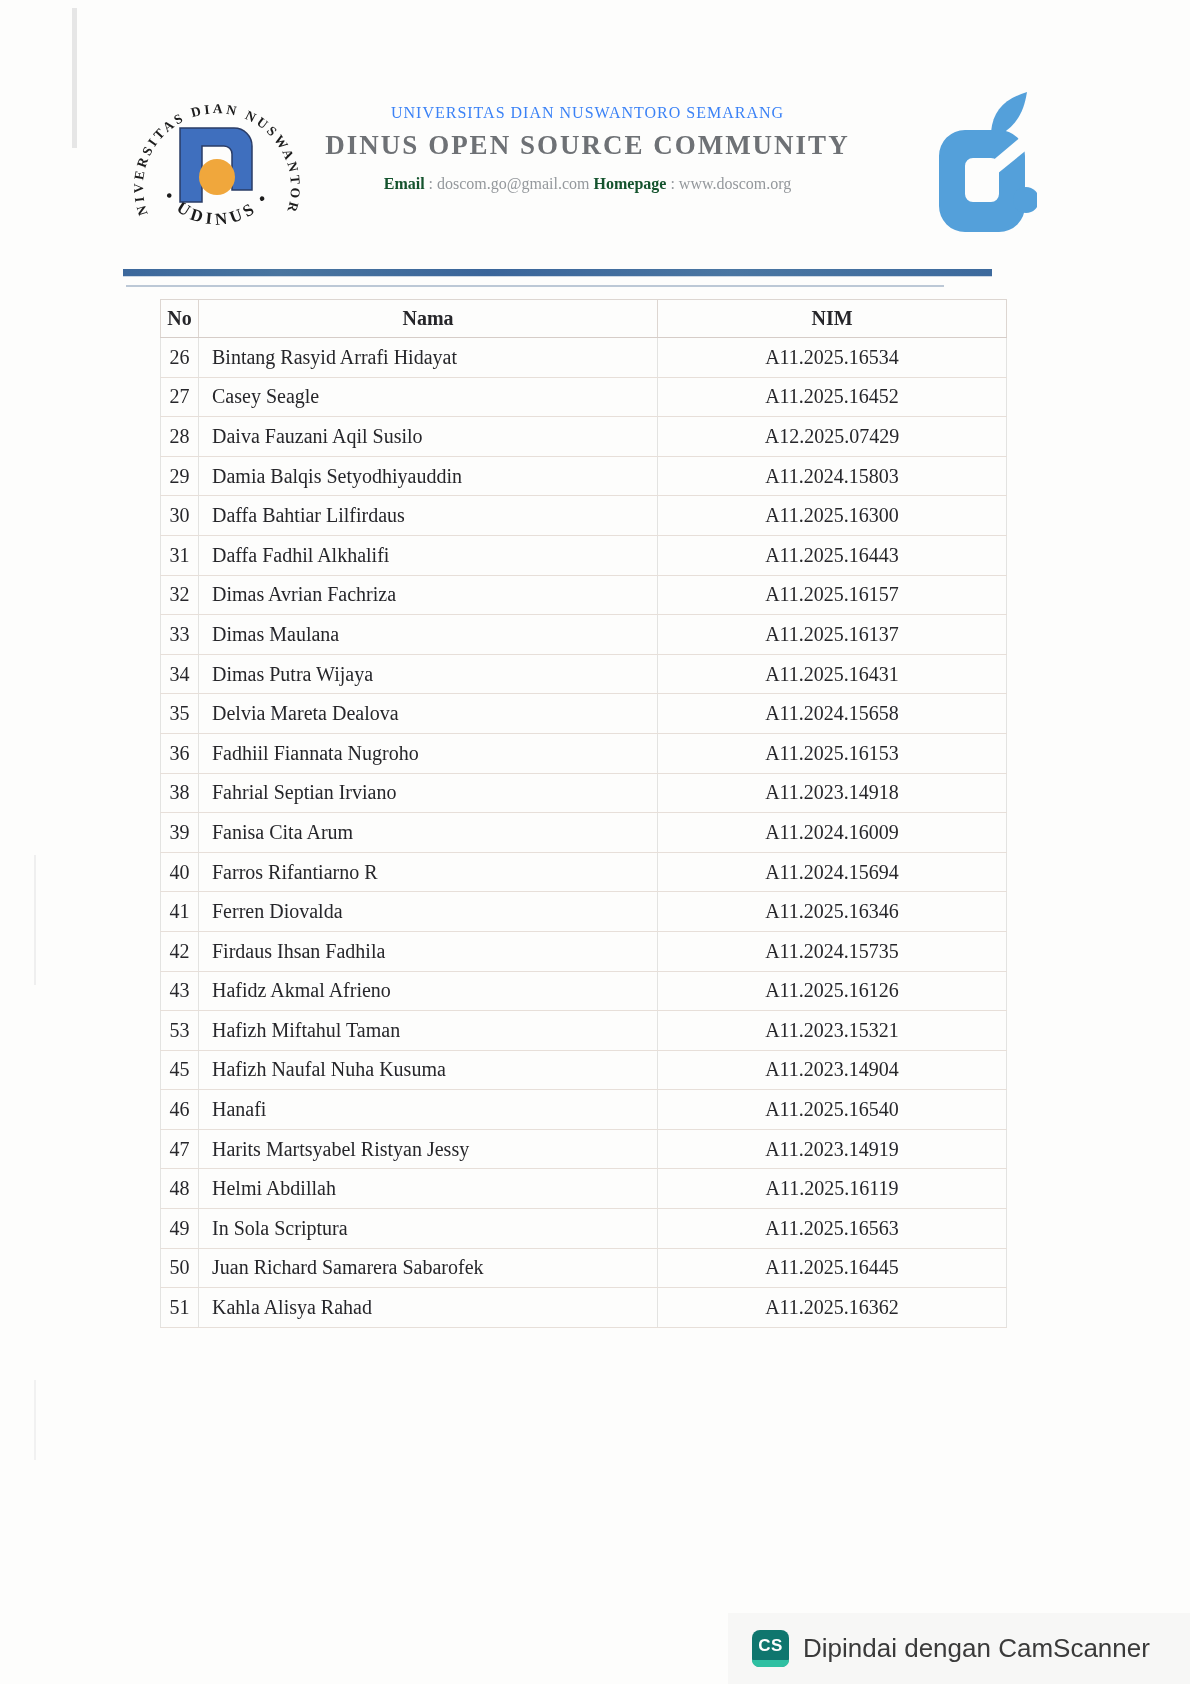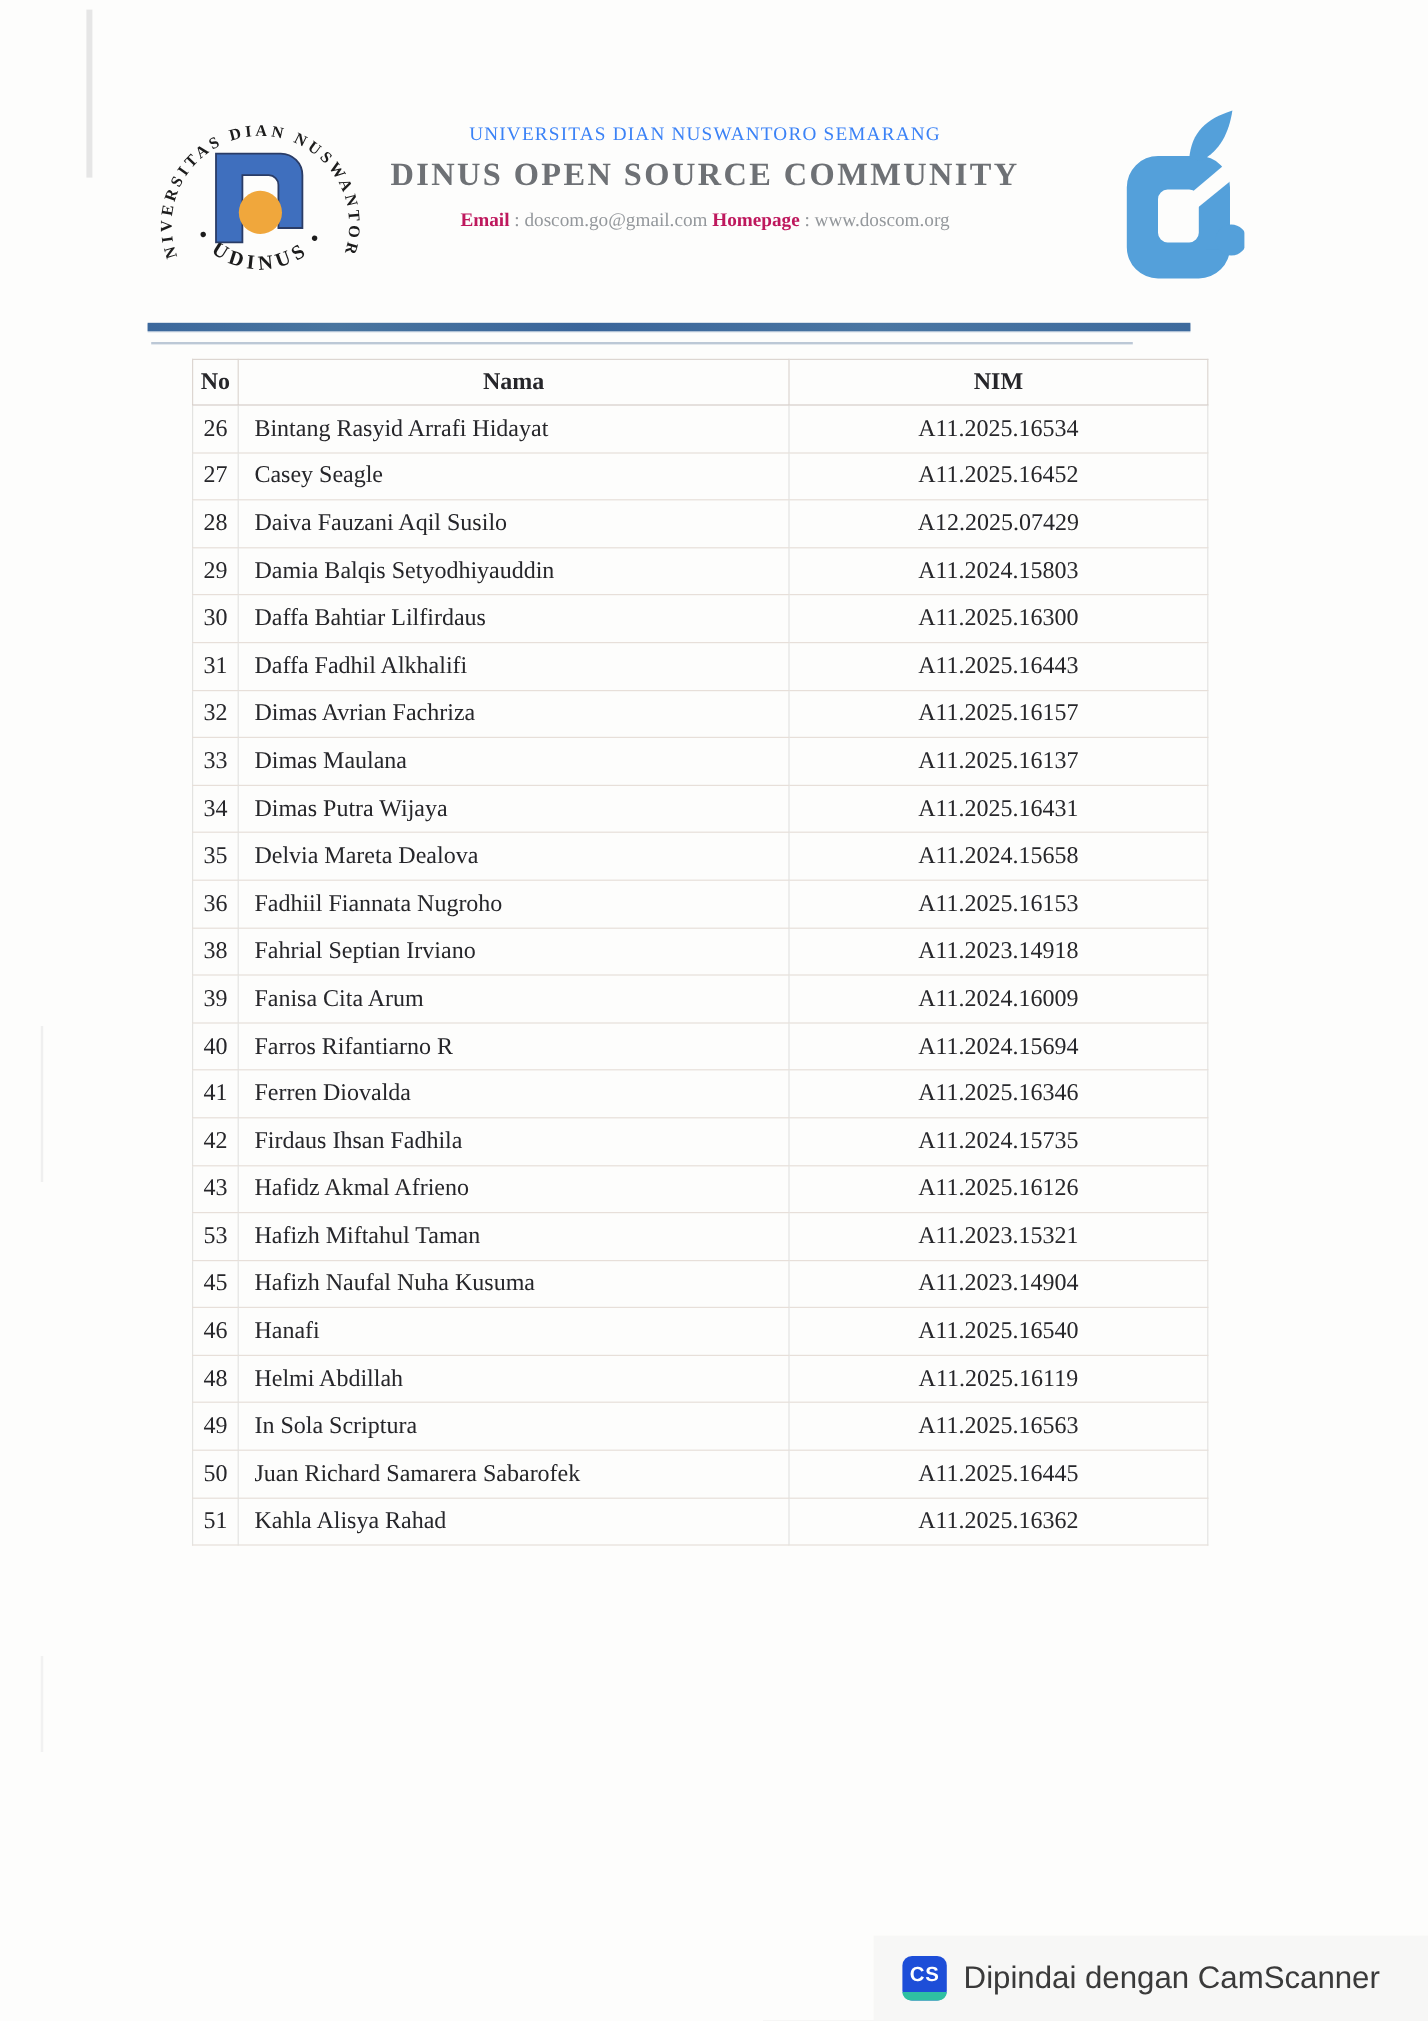--- a/index.html
+++ b/index.html
@@ -19,7 +19,7 @@
   .lh-line2{font-size:21px;letter-spacing:1px;color:#9ba0a5;margin-top:11px;white-space:nowrap;}
   .lh-line3{font-size:27px;font-weight:bold;letter-spacing:2px;color:#6e7175;margin-top:8px;white-space:nowrap;}
   .lh-contact{font-size:16px;color:#94989c;margin-top:14px;white-space:nowrap;}
-  .lh-contact b{color:#be185d;}
+  .lh-contact b{color:#14532d;}
   #seal{position:absolute;left:128px;top:80px;}
   #doscom-logo{position:absolute;left:933px;top:90px;}
   

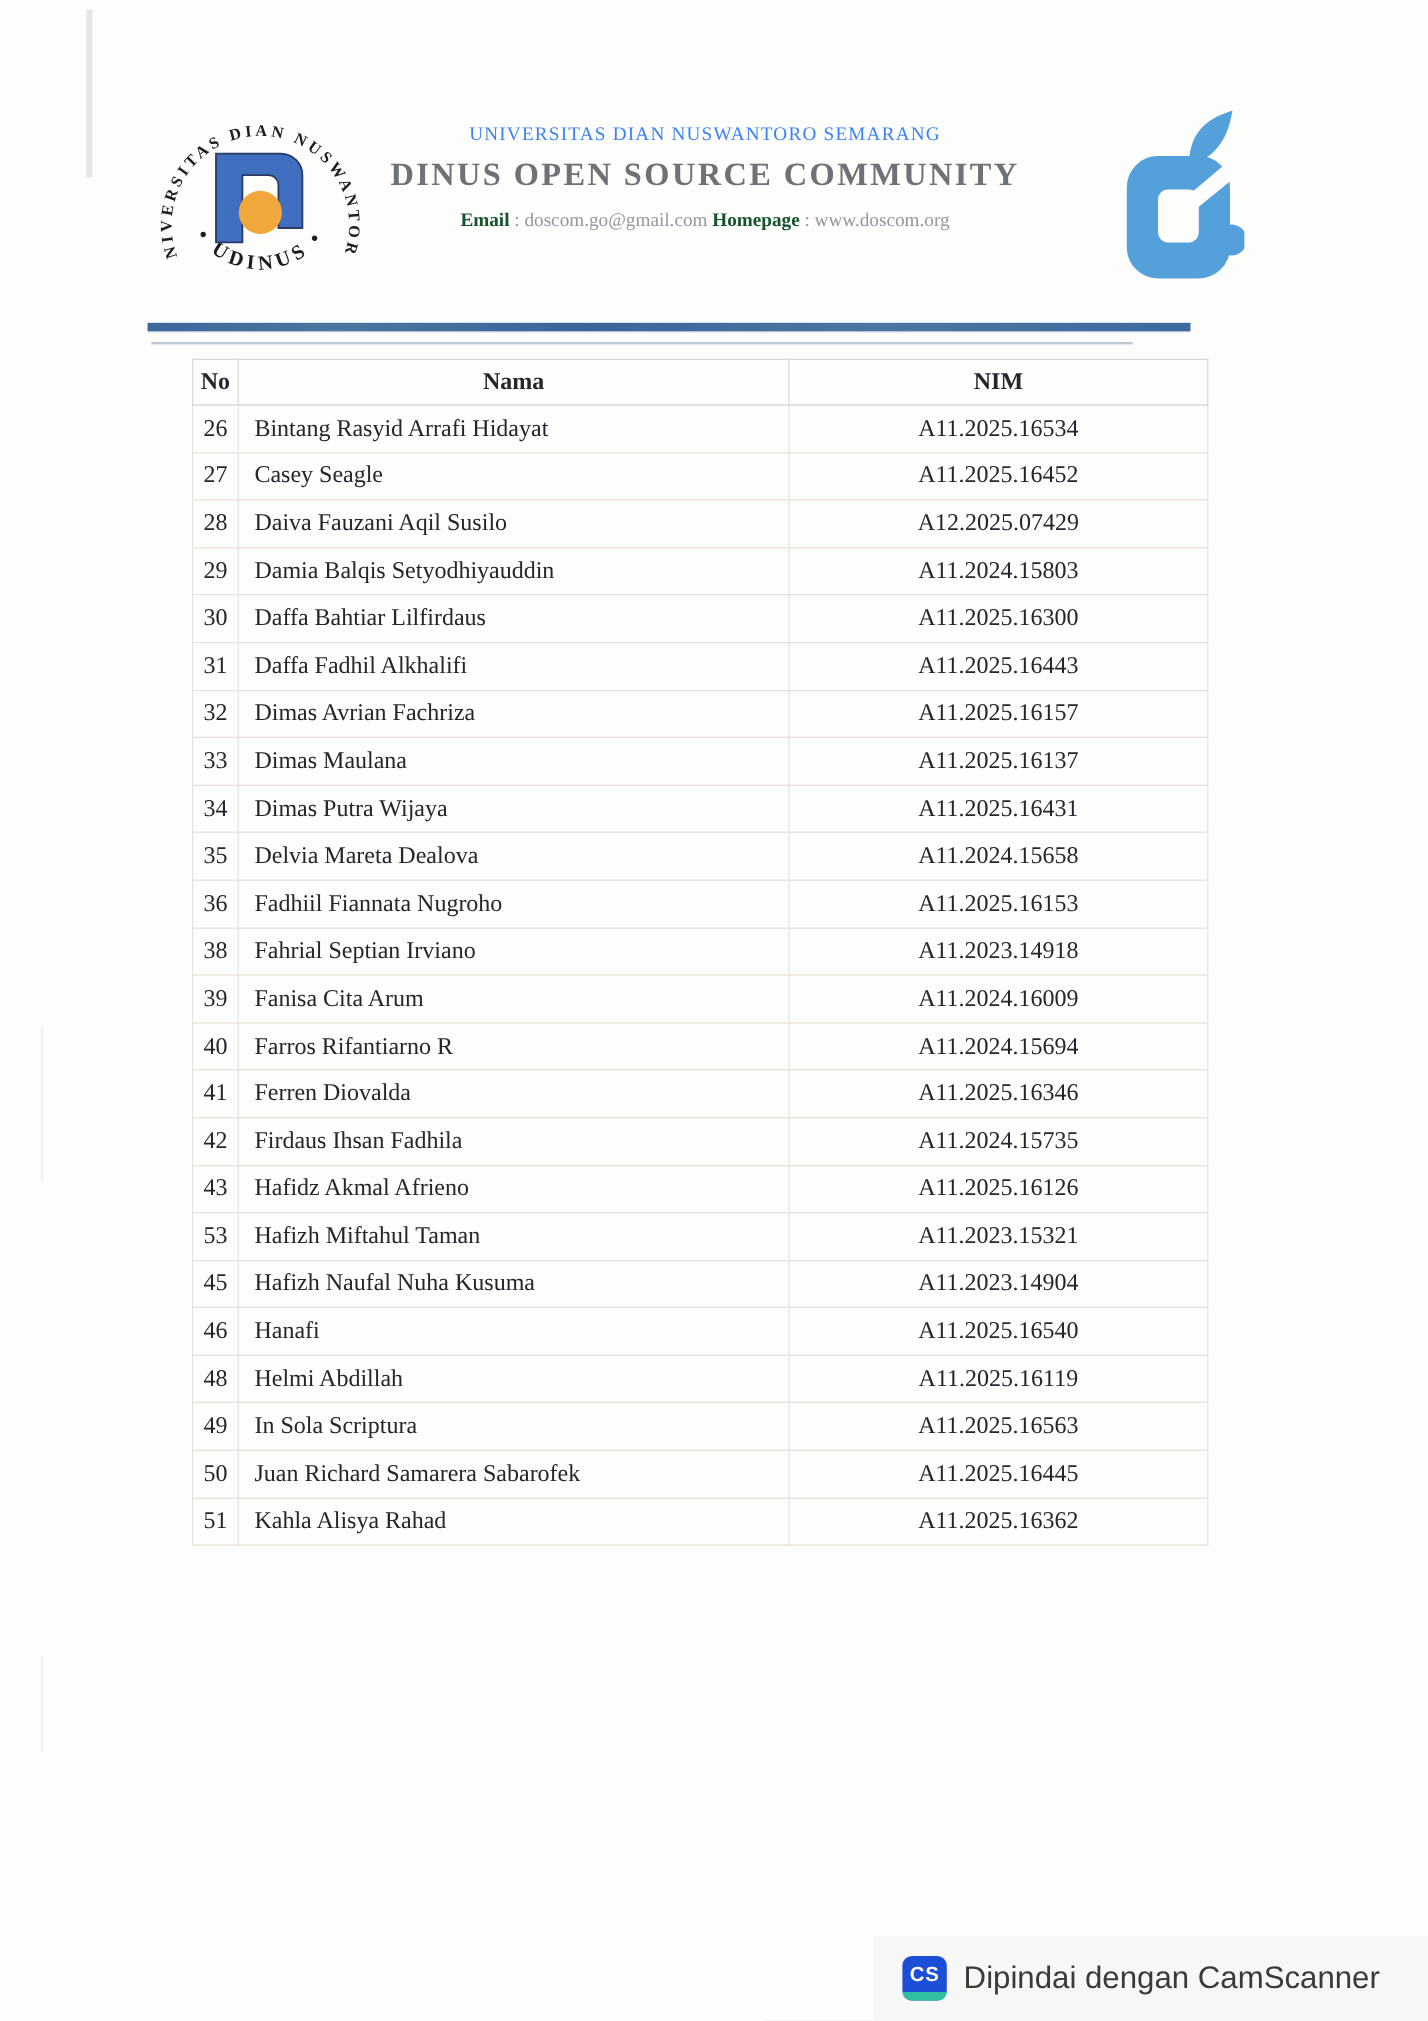--- a/index.html
+++ b/index.html
@@ -236,6 +236,11 @@
         <td class="nim">A11.2025.16540</td>
       </tr>
         <tr>
+        <td class="no">47</td>
+        <td class="nama">Harits Martsyabel Ristyan Jessy</td>
+        <td class="nim">A11.2023.14919</td>
+      </tr>
+        <tr>
         <td class="no">48</td>
         <td class="nama">Helmi Abdillah</td>
         <td class="nim">A11.2025.16119</td>

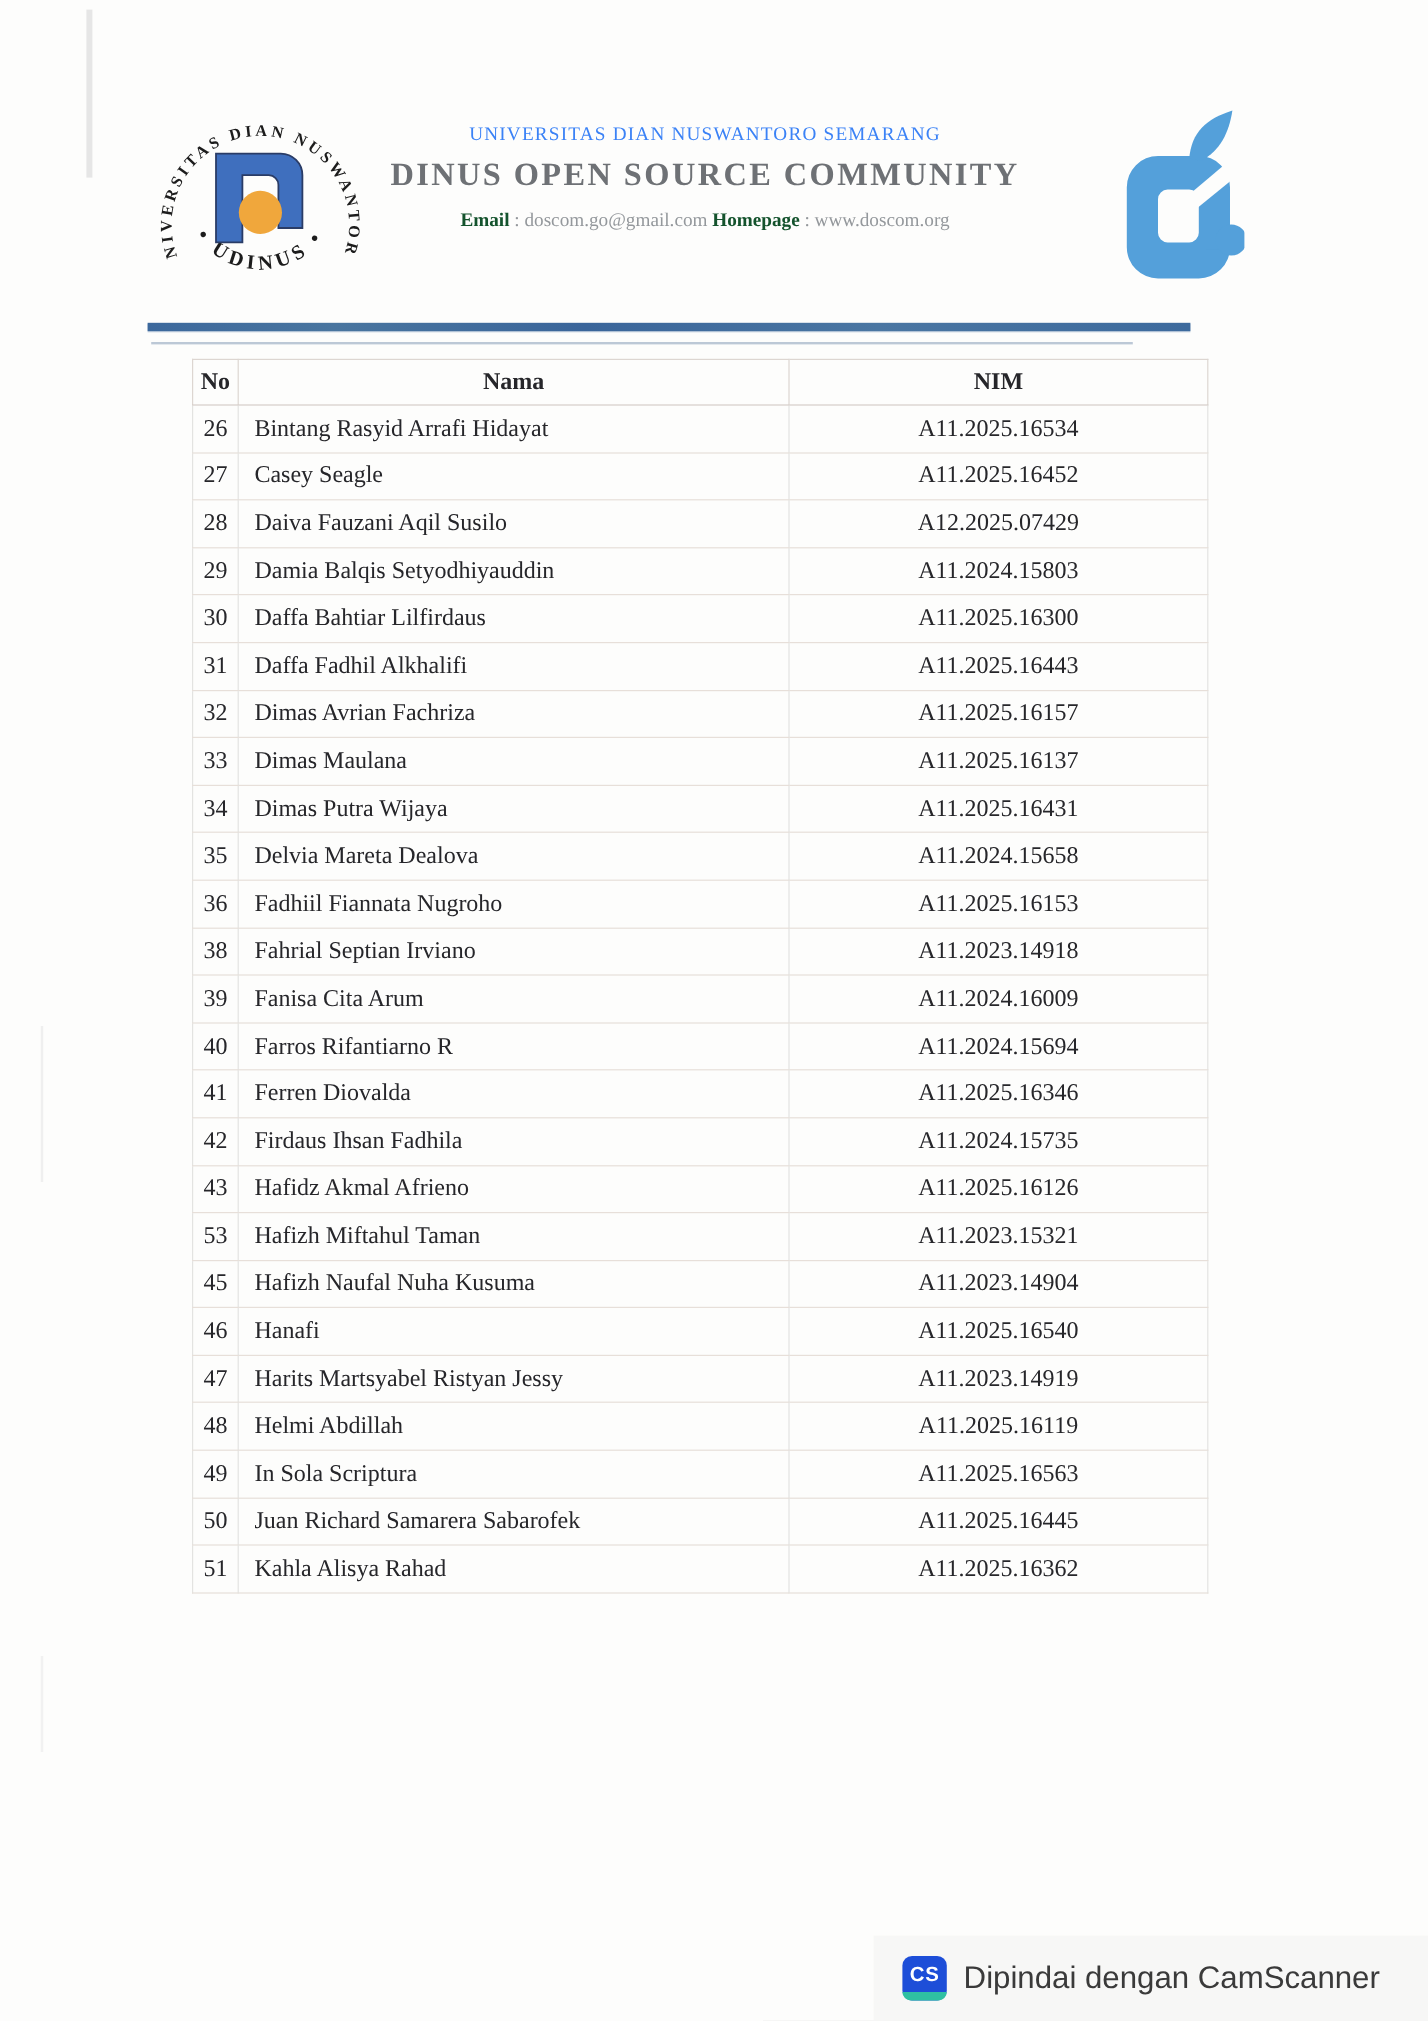--- a/index.html
+++ b/index.html
@@ -65,7 +65,7 @@
   }
   #cs-badge{
     position:relative;width:37px;height:37px;margin-left:24px;
-    background:#1d4ed8;border-radius:8px;
+    background:#0f766e;border-radius:8px;
     display:flex;align-items:center;justify-content:center;
     flex:0 0 auto;
   }

